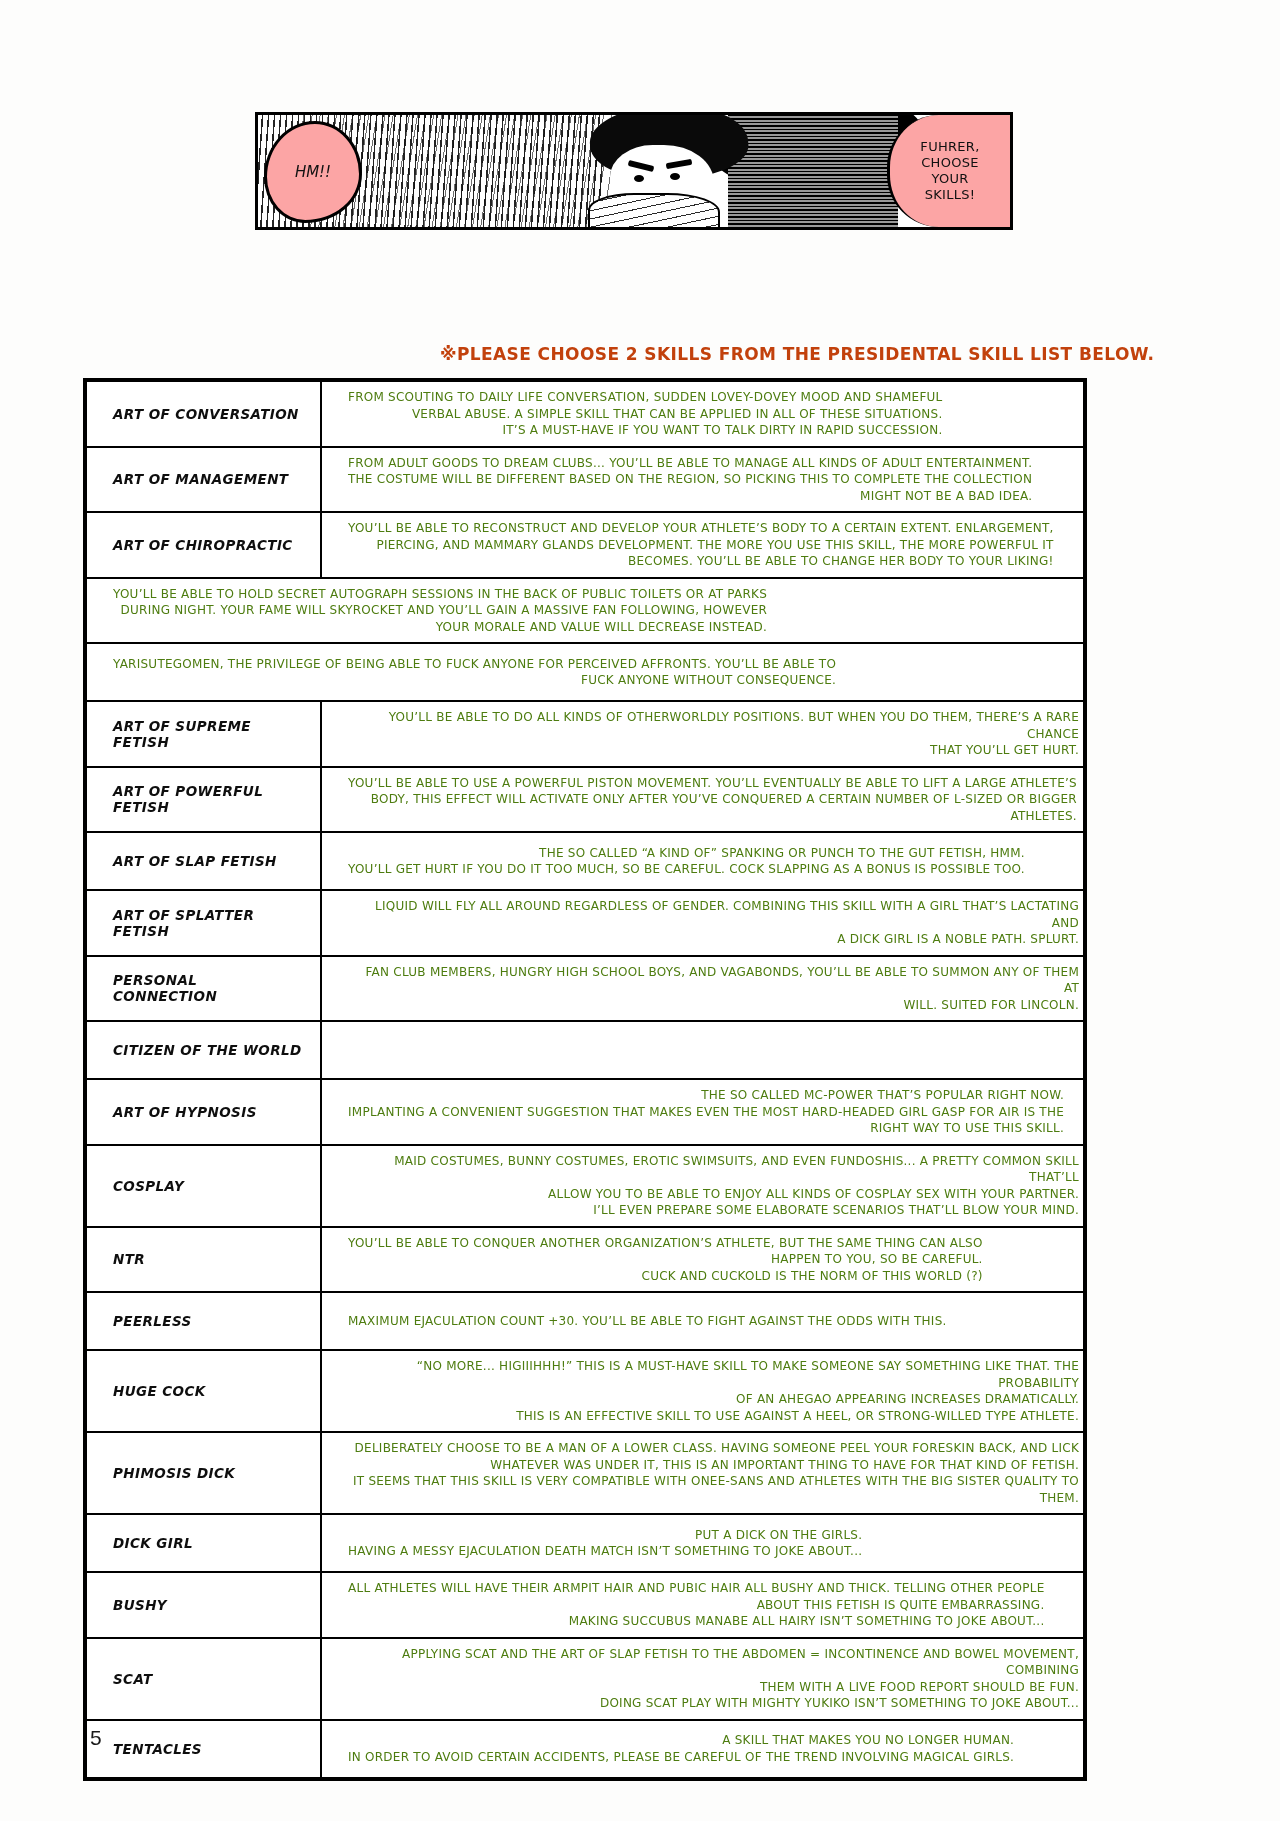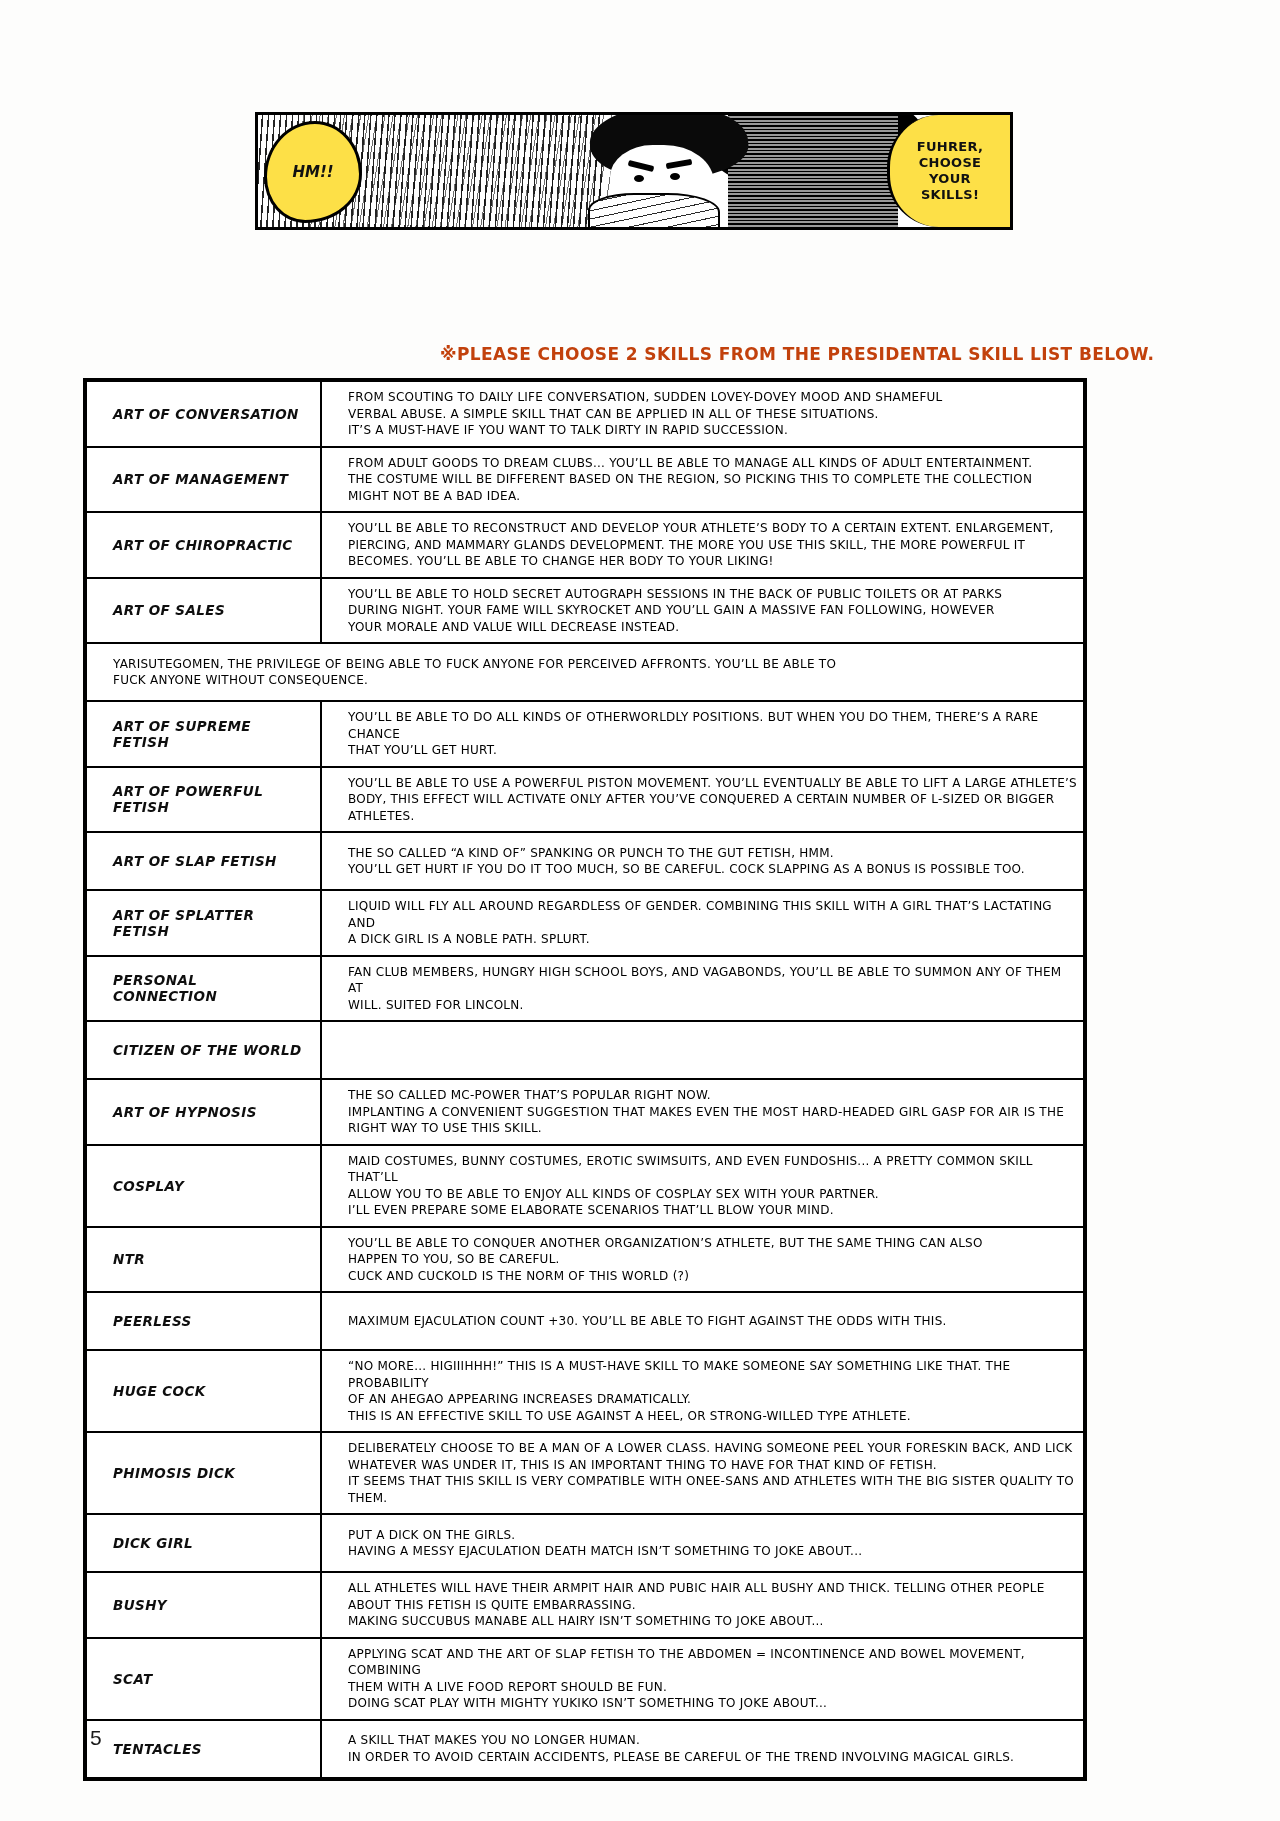--- a/index.html
+++ b/index.html
@@ -68,10 +68,10 @@
   }
   .bubble {
     position: absolute;
-    background: #fde047;
+    background: #fca5a5;
     display: flex; align-items: center; justify-content: center;
     text-align: center;
-    font-weight: bold;
+    font-weight: normal;
   }
   .bubble-left {
     left: 6px; top: 6px; width: 92px; height: 96px;

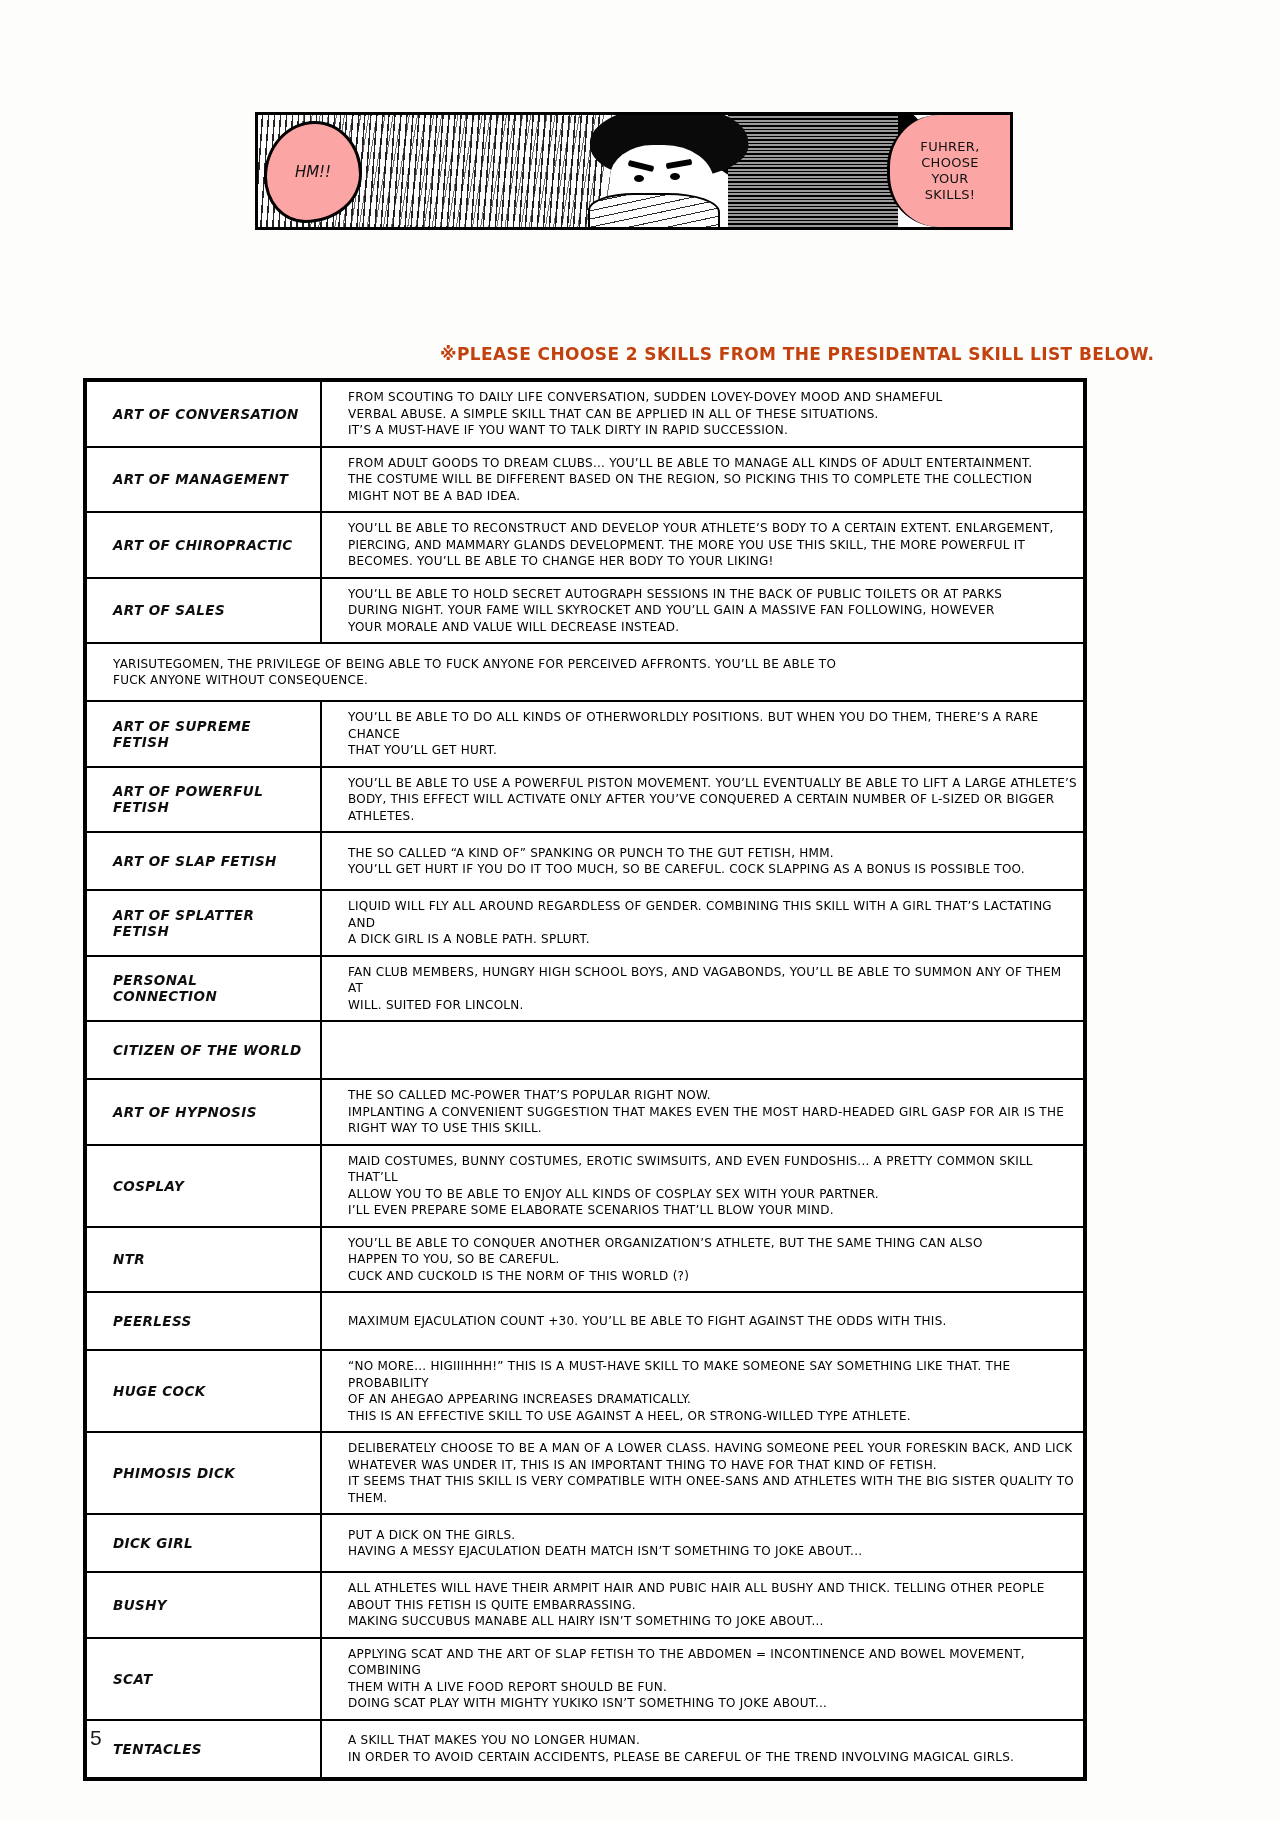--- a/index.html
+++ b/index.html
@@ -130,7 +130,8 @@
   .desc-text {
     font-size: 12px; line-height: 16.5px; letter-spacing: .25px;
     white-space: pre-line;
-    color: #000000;
+    color: #4d7c0f;
+    text-align: right;
   }
 
   

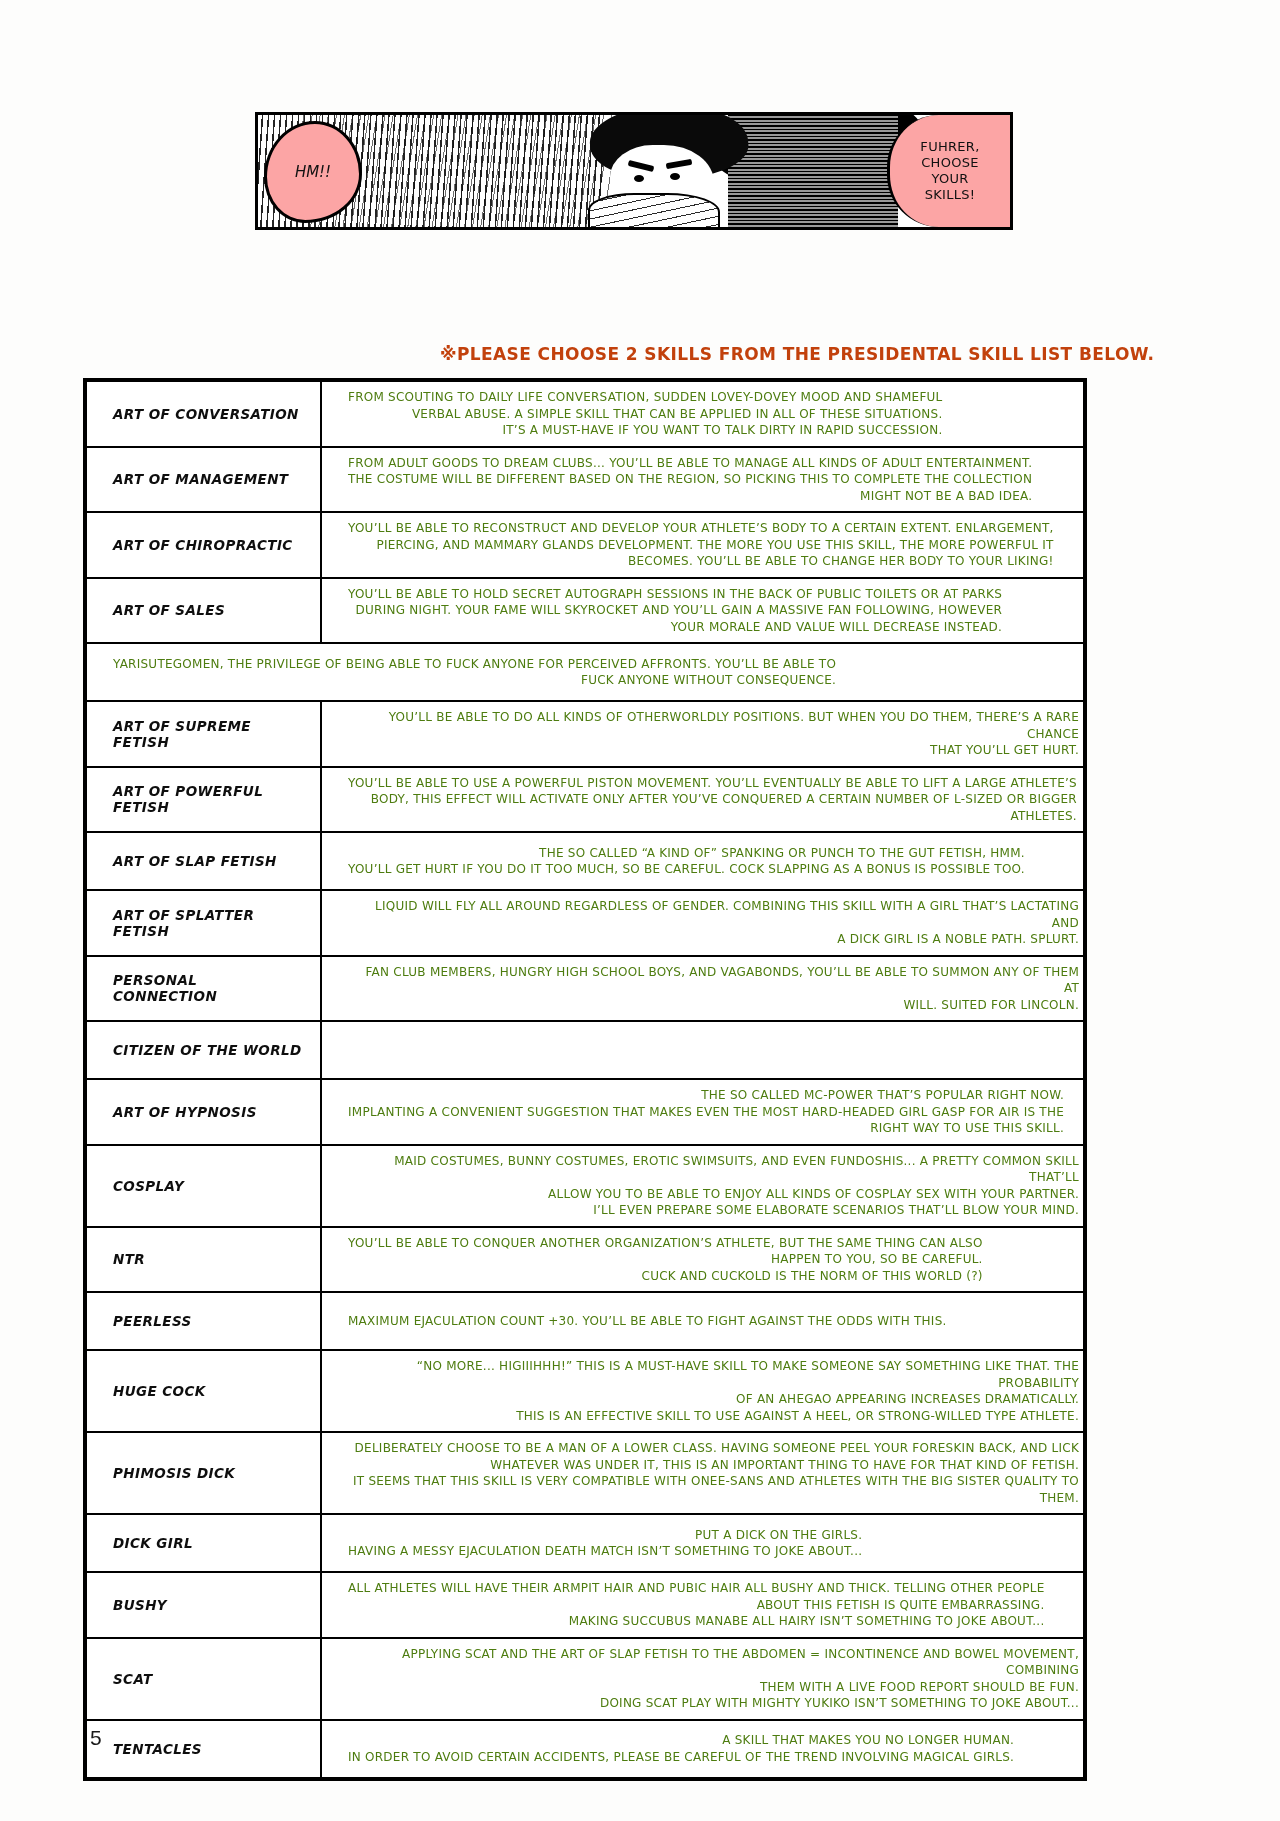--- a/index.html
+++ b/index.html
@@ -202,7 +202,6 @@
   </div>
 
   <div class="row">
-    <div class="cell-name">ART OF SALES</div>
     <div class="cell-desc">
       <div class="desc-text">YOU’LL BE ABLE TO HOLD SECRET AUTOGRAPH SESSIONS IN THE BACK OF PUBLIC TOILETS OR AT PARKS
 DURING NIGHT. YOUR FAME WILL SKYROCKET AND YOU’LL GAIN A MASSIVE FAN FOLLOWING, HOWEVER

